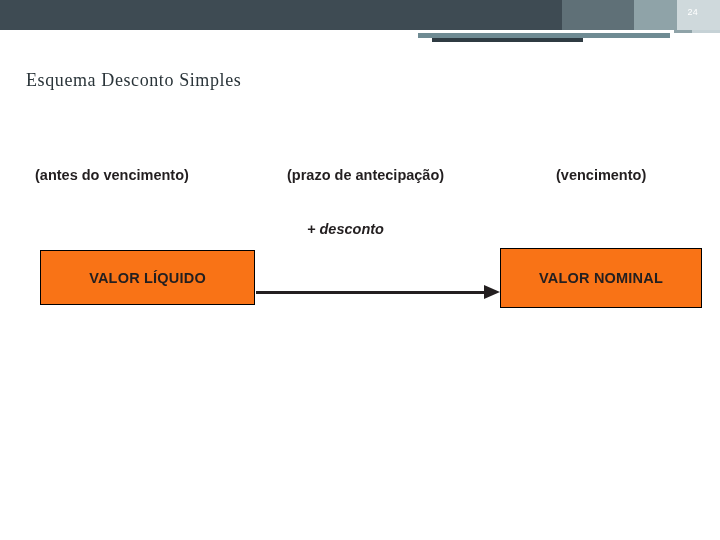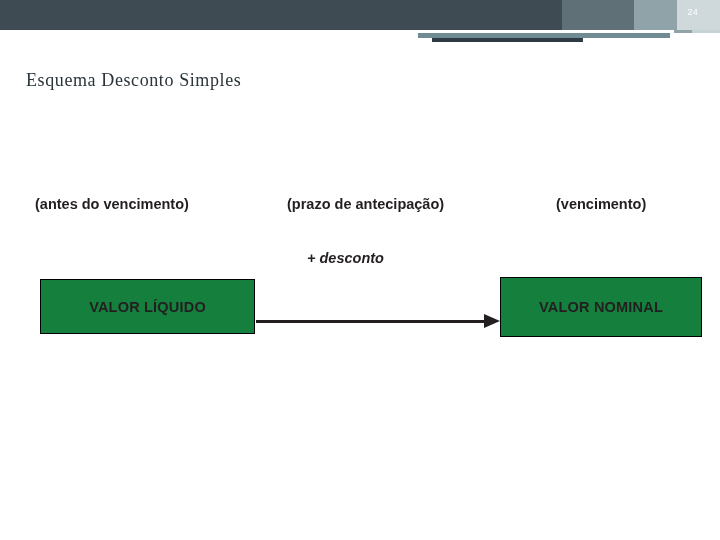--- a/index.html
+++ b/index.html
@@ -74,7 +74,7 @@
   .diagram {
     position: absolute;
     left: 0;
-    top: 163px;
+    top: 134px;
     width: 720px;
     height: 220px;
   }

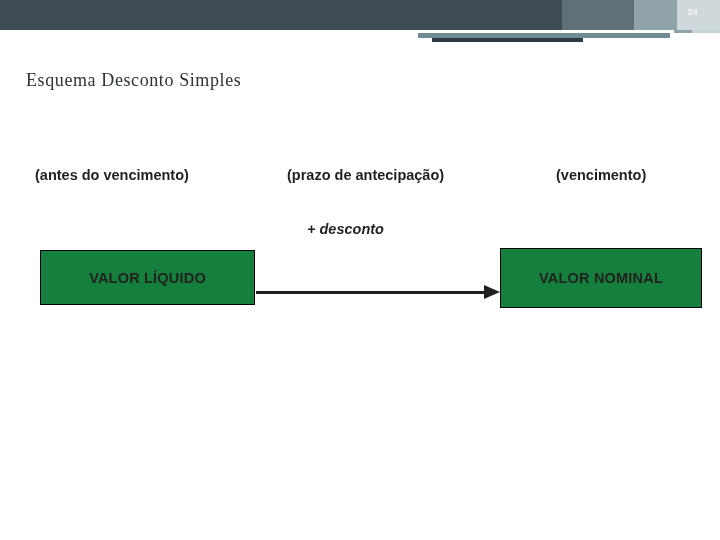--- a/index.html
+++ b/index.html
@@ -95,7 +95,7 @@
   .box {
     position: absolute;
     border: 1px solid #000000;
-    background: #15803d;
+    background: #f97316;
     box-sizing: border-box;
     display: flex;
     align-items: center;

